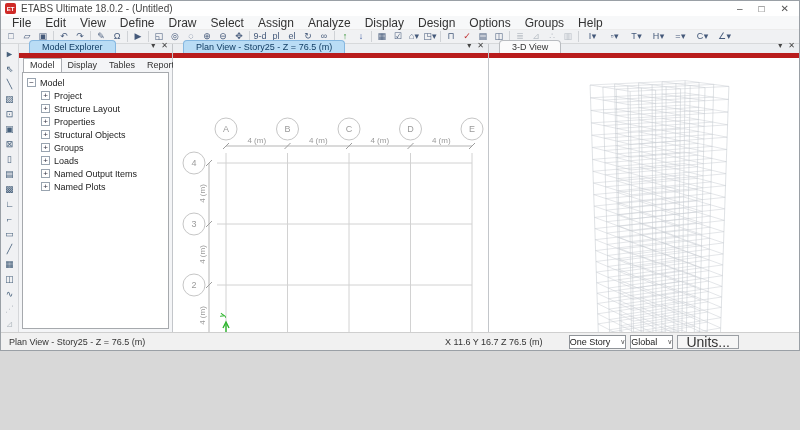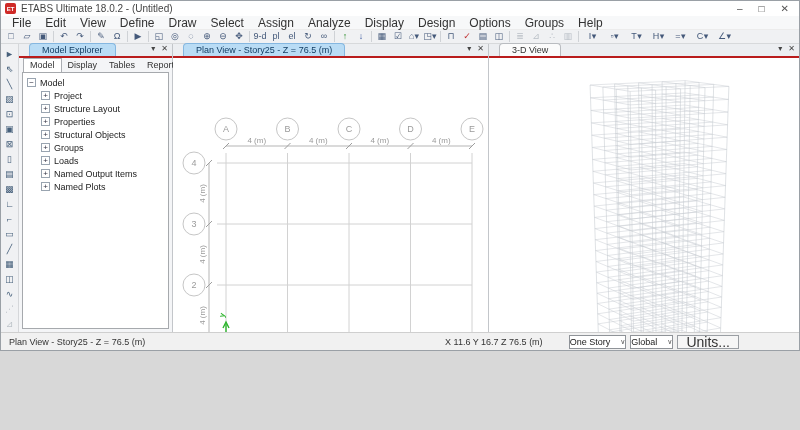--- a/index.html
+++ b/index.html
@@ -32,7 +32,7 @@
   #explorer{width:154px;flex:0 0 auto;background:#f4f5f7;}
   #planpanel{width:316px;flex:0 0 auto;}
   #threedpanel{flex:1 1 auto;border-right:none;gap:9px;}
-  .tabstrip{height:14px;background:#eceef1;border-bottom:2px solid #b91c1c;display:flex;align-items:flex-end;padding:0 4px 0 10px;flex:0 0 auto;}
+  .tabstrip{height:14px;background:#eceef1;border-bottom:5px solid #b91c1c;display:flex;align-items:flex-end;padding:0 4px 0 10px;flex:0 0 auto;}
   .tab{font-size:9px;line-height:12px;padding:0 12px;border:1px solid #b9bcc0;border-bottom:none;border-radius:4px 4px 0 0;background:#fbfbfb;color:#333;cursor:default;white-space:nowrap;}
   .tab.active{background:#b9dcf5;border-color:#85b7e0;color:#123d63;}
   .strip-icons{margin-left:auto;display:flex;gap:6px;align-items:center;padding-bottom:2px;}

